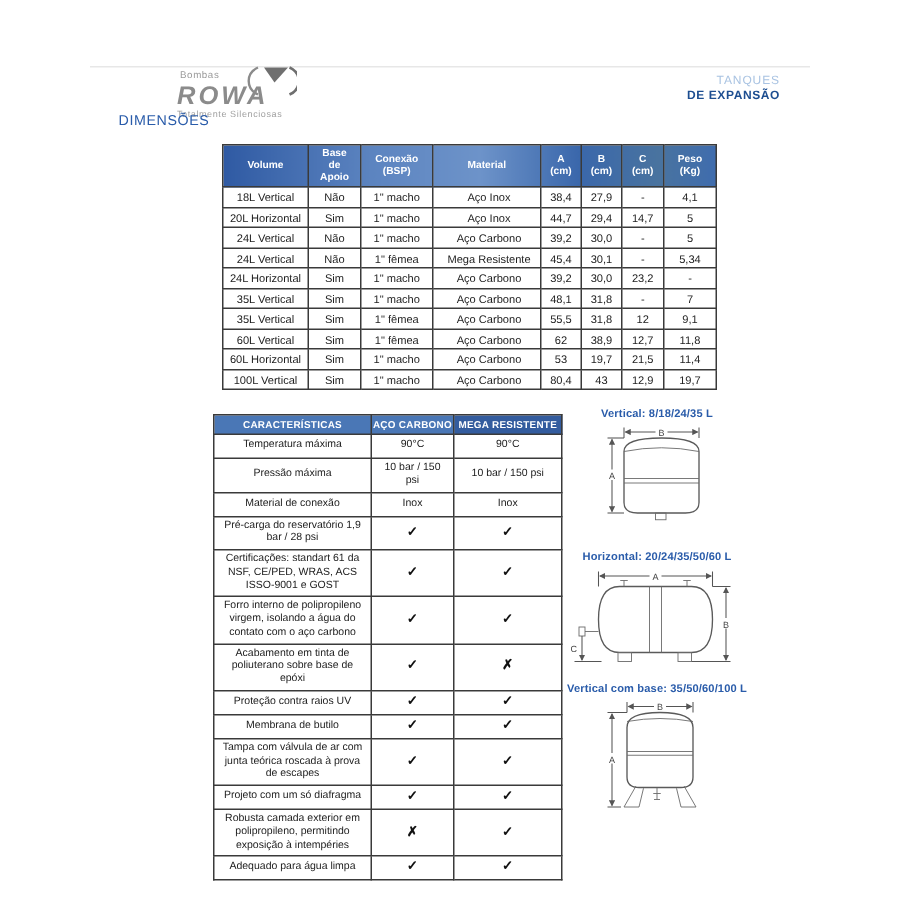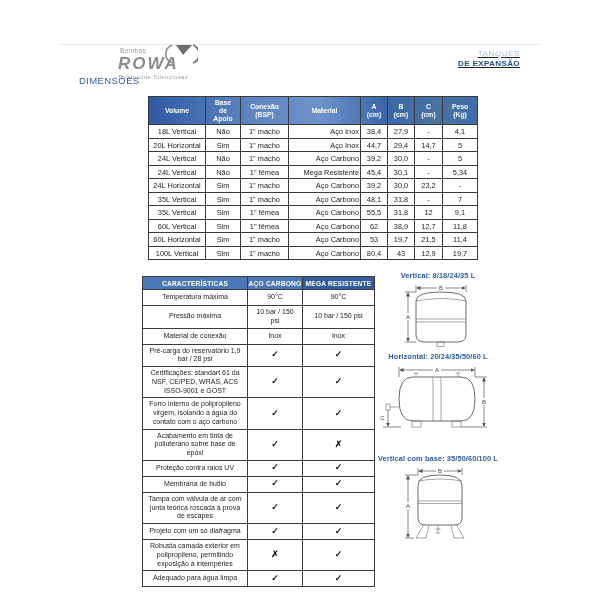--- a/index.html
+++ b/index.html
@@ -17,7 +17,7 @@
   .brand-tagline{font-size:6px;color:#9f9f9f;letter-spacing:.4px;margin-top:2px;}
   .brand-mark{position:absolute;left:44px;top:-4px;}
   
-  .doc-title{left:380px;top:49px;width:140px;text-align:right;line-height:1.25;text-decoration:underline;}
+  .doc-title{left:380px;top:49px;width:140px;text-align:right;line-height:1.25;}
   .doc-title .l1{font-size:8px;color:#a9c3e2;letter-spacing:.6px;}
   .doc-title .l2{font-size:8px;color:#1d4e91;font-weight:bold;letter-spacing:.4px;}
   

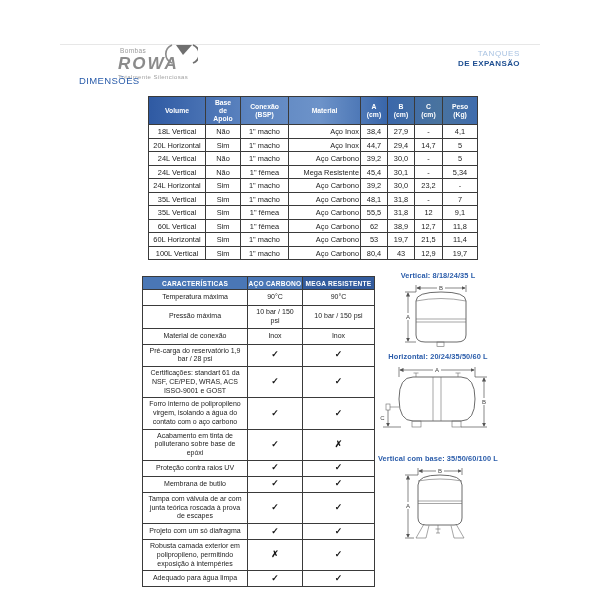--- a/index.html
+++ b/index.html
@@ -36,7 +36,7 @@
     border:1px solid #3a3a3a;font-size:7.4px;text-align:center;height:12.5px;
     padding:0 1px;color:#1c1c1c;vertical-align:middle;
   }
-  #dim-table td.left{text-align:right;padding-left:4px;margin-left:35px;}
+  #dim-table td.left{text-align:center;padding-left:4px;margin-left:35px;}
   
   #feat-table{left:142px;top:276px;width:233px;border:1.5px solid #3a3a3a;}
   #feat-table th{

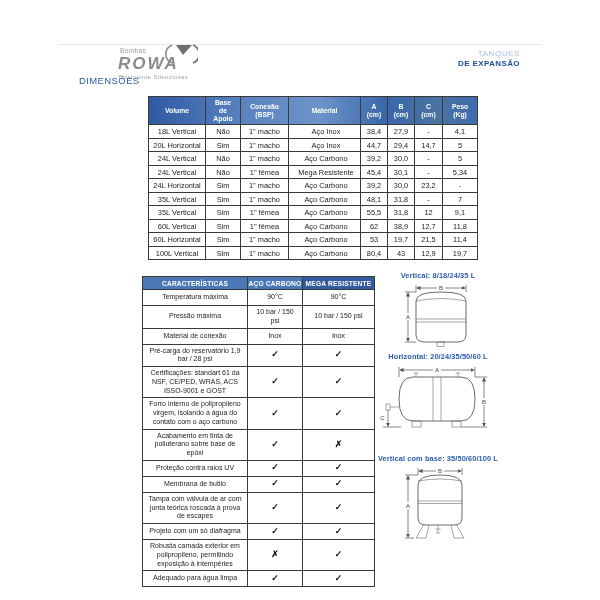--- a/index.html
+++ b/index.html
@@ -54,7 +54,7 @@
   .diagram{left:376px;width:124px;text-align:center;}
   .diagram .dlabel{font-size:7.4px;font-weight:bold;color:#2a5caa;letter-spacing:.1px;text-align:center;}
   .diagram svg{margin-top:4px;}
-  .d1{top:271px;} .d2{top:352px;} .d3{top:454px;}
+  .d1{top:271px;} .d2{top:366px;} .d3{top:454px;}
   svg .ln{stroke:#5a5a5a;stroke-width:0.9;fill:none;}
   svg .thin{stroke:#6a6a6a;stroke-width:0.6;fill:none;}
   svg .dim{stroke:#555;stroke-width:0.7;fill:none;}

